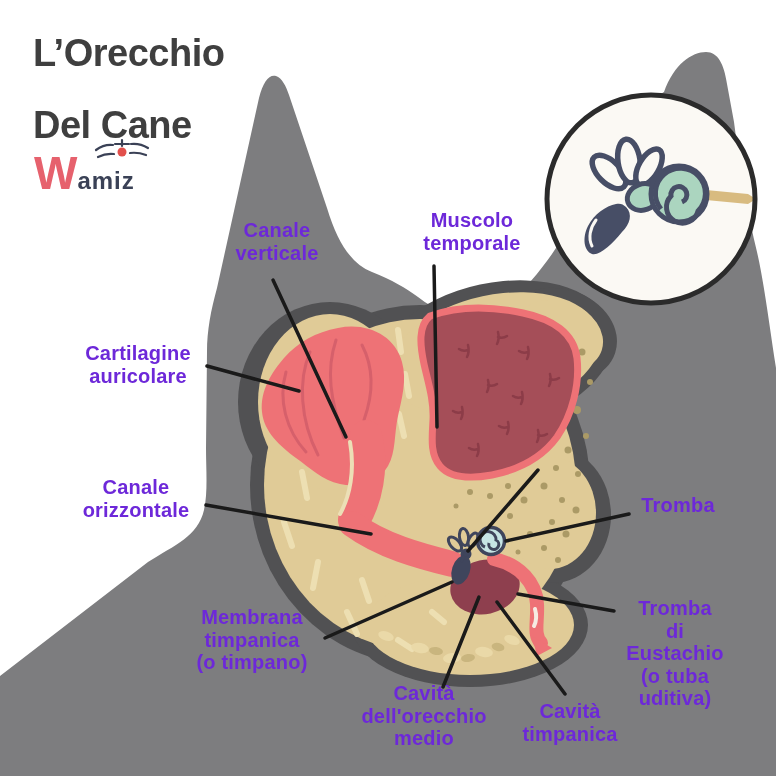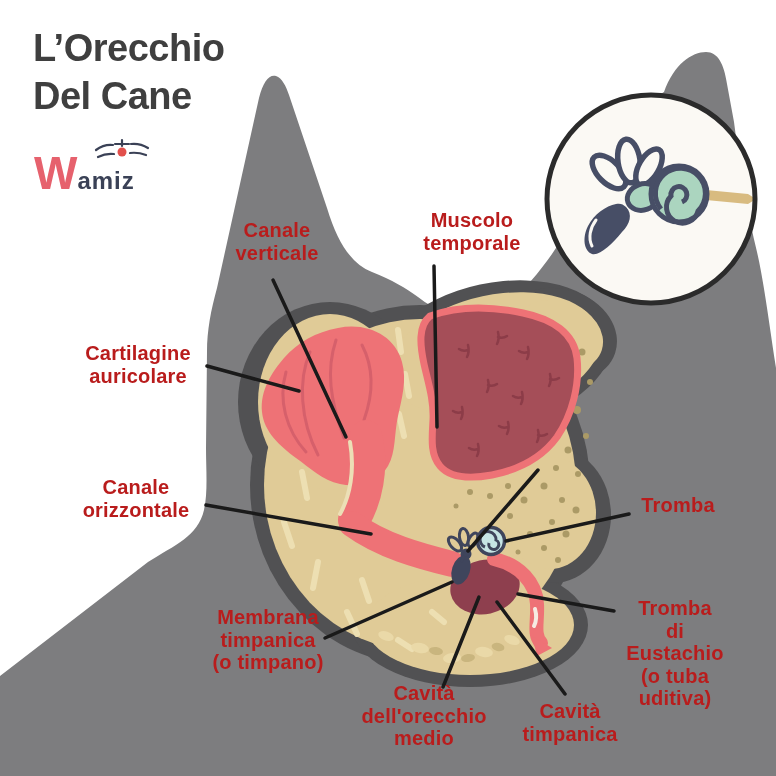--- a/index.html
+++ b/index.html
@@ -6,8 +6,8 @@
   .stage{position:relative;width:776px;height:776px;background:#ffffff;overflow:hidden;
          font-family:"Liberation Sans",sans-serif;}
   .stage svg.art{position:absolute;left:0;top:0}
-  .title{position:absolute;left:33px;top:24px;color:#3f3f3f;font-weight:bold;
-         font-size:38px;line-height:48px;white-space:pre-line;letter-spacing:-0.5px}
+  .title{position:absolute;left:33px;top:17px;color:#3f3f3f;font-weight:bold;
+         font-size:38px;line-height:72px;white-space:pre-line;letter-spacing:-0.5px}
   .logo{position:absolute;left:34px;top:146px;height:52px}
   .logo .w{color:#e6616d;font-size:46px;font-weight:bold;vertical-align:baseline}
   .logo .rest{color:#3a4156;font-size:24px;font-weight:bold;letter-spacing:1px;vertical-align:baseline}

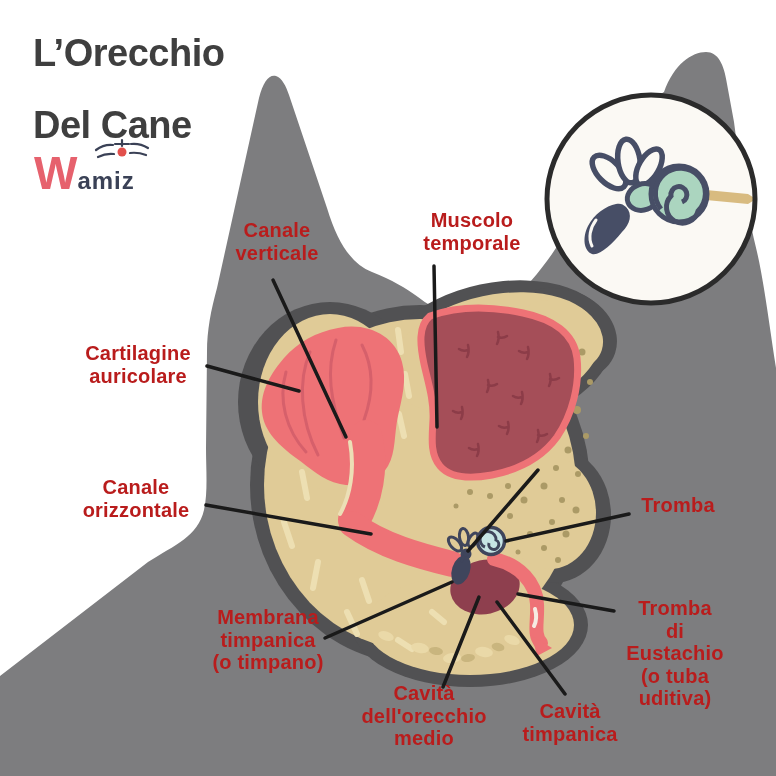--- a/index.html
+++ b/index.html
@@ -13,7 +13,7 @@
   .logo .rest{color:#3a4156;font-size:24px;font-weight:bold;letter-spacing:1px;vertical-align:baseline}
   .licon{position:absolute;left:56px;top:-9px}
   .lbl{position:absolute;transform:translateX(-50%);text-align:center;white-space:pre-line;
-       color:#b91c1c;font-weight:bold;font-size:20px;line-height:22.5px;letter-spacing:0.2px}
+       color:#6d28d9;font-weight:bold;font-size:20px;line-height:22.5px;letter-spacing:0.2px}
 </style>
 </head>
 <body>

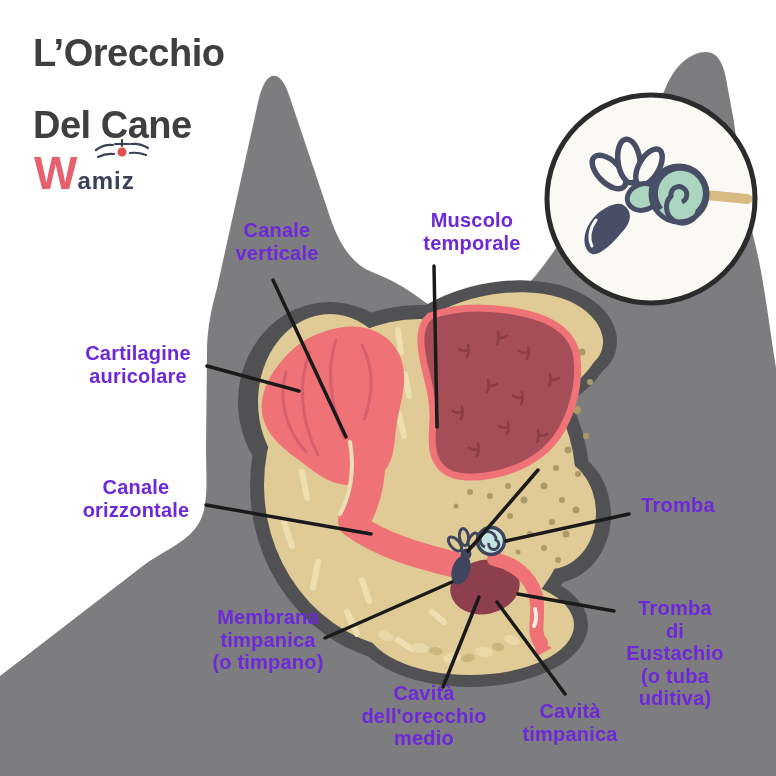--- a/index.html
+++ b/index.html
@@ -214,7 +214,7 @@
   <div class="lbl" style="left:136px;top:476px">Canale
 orizzontale</div>
   <div class="lbl" style="left:678px;top:494px">Tromba</div>
-  <div class="lbl" style="left:268px;top:606px">Membrana
+  <div class="lbl" style="left:252px;top:606px">Membrana
 timpanica
 (o timpano)</div>
   <div class="lbl" style="left:675px;top:597px">Tromba

